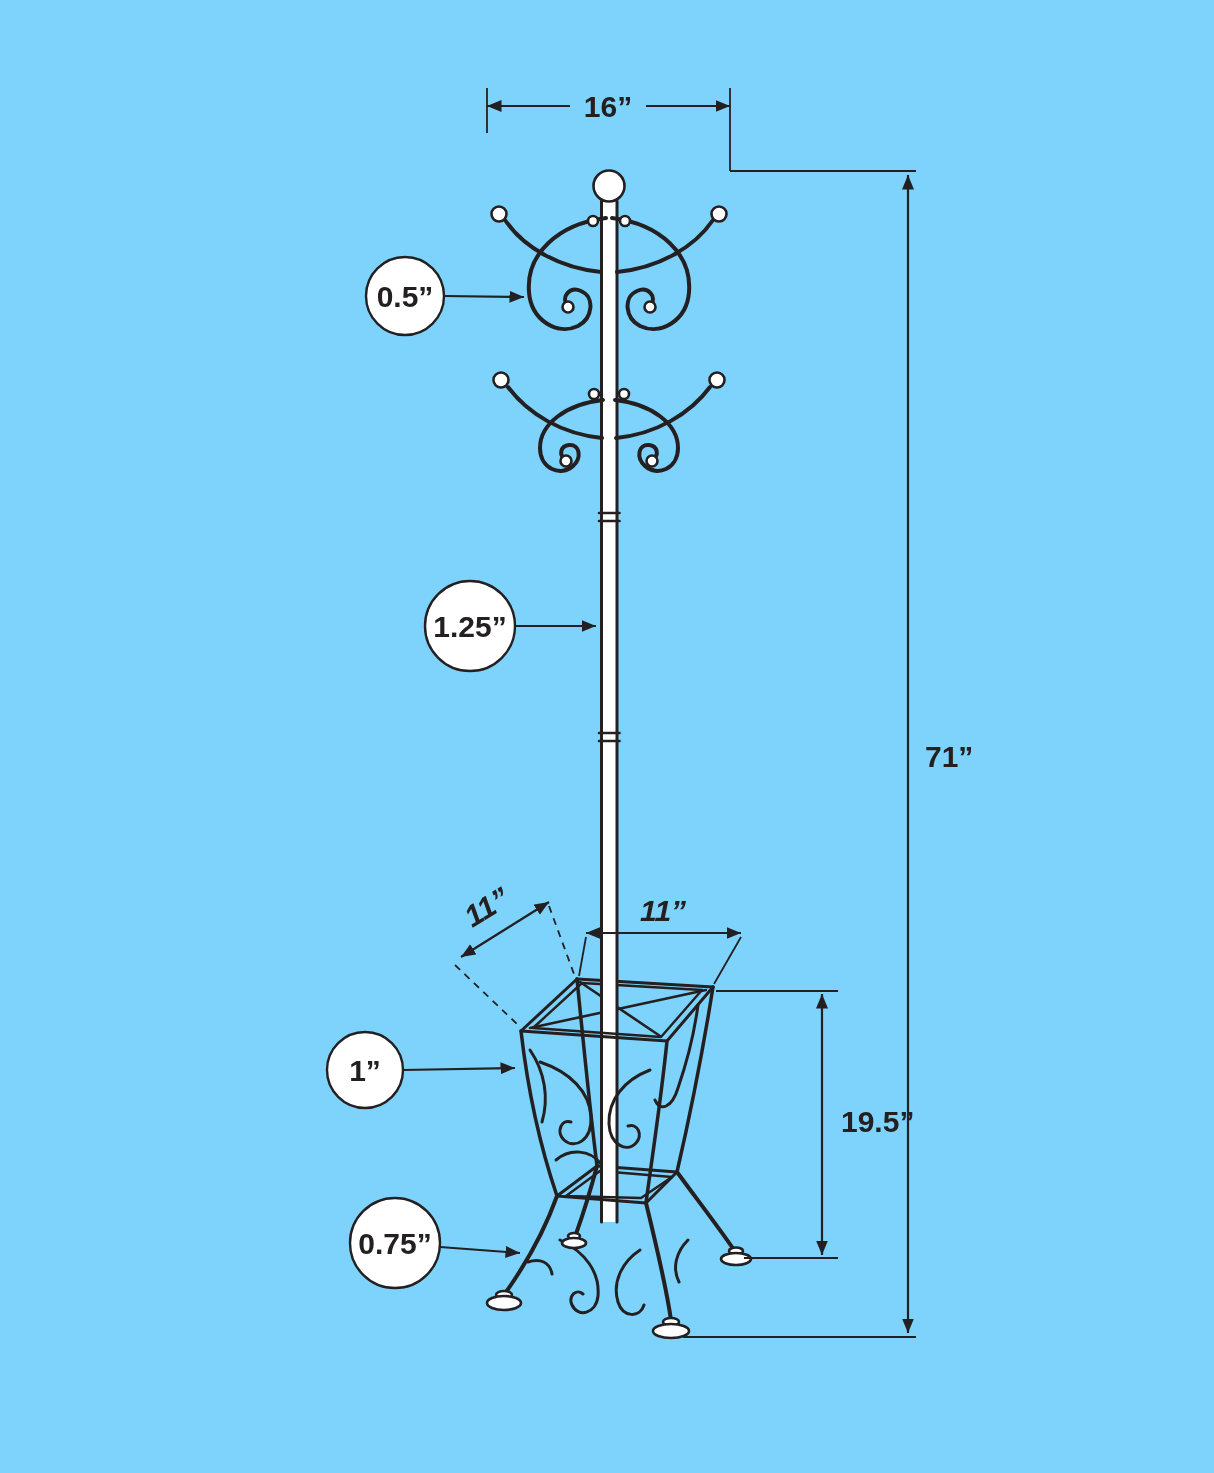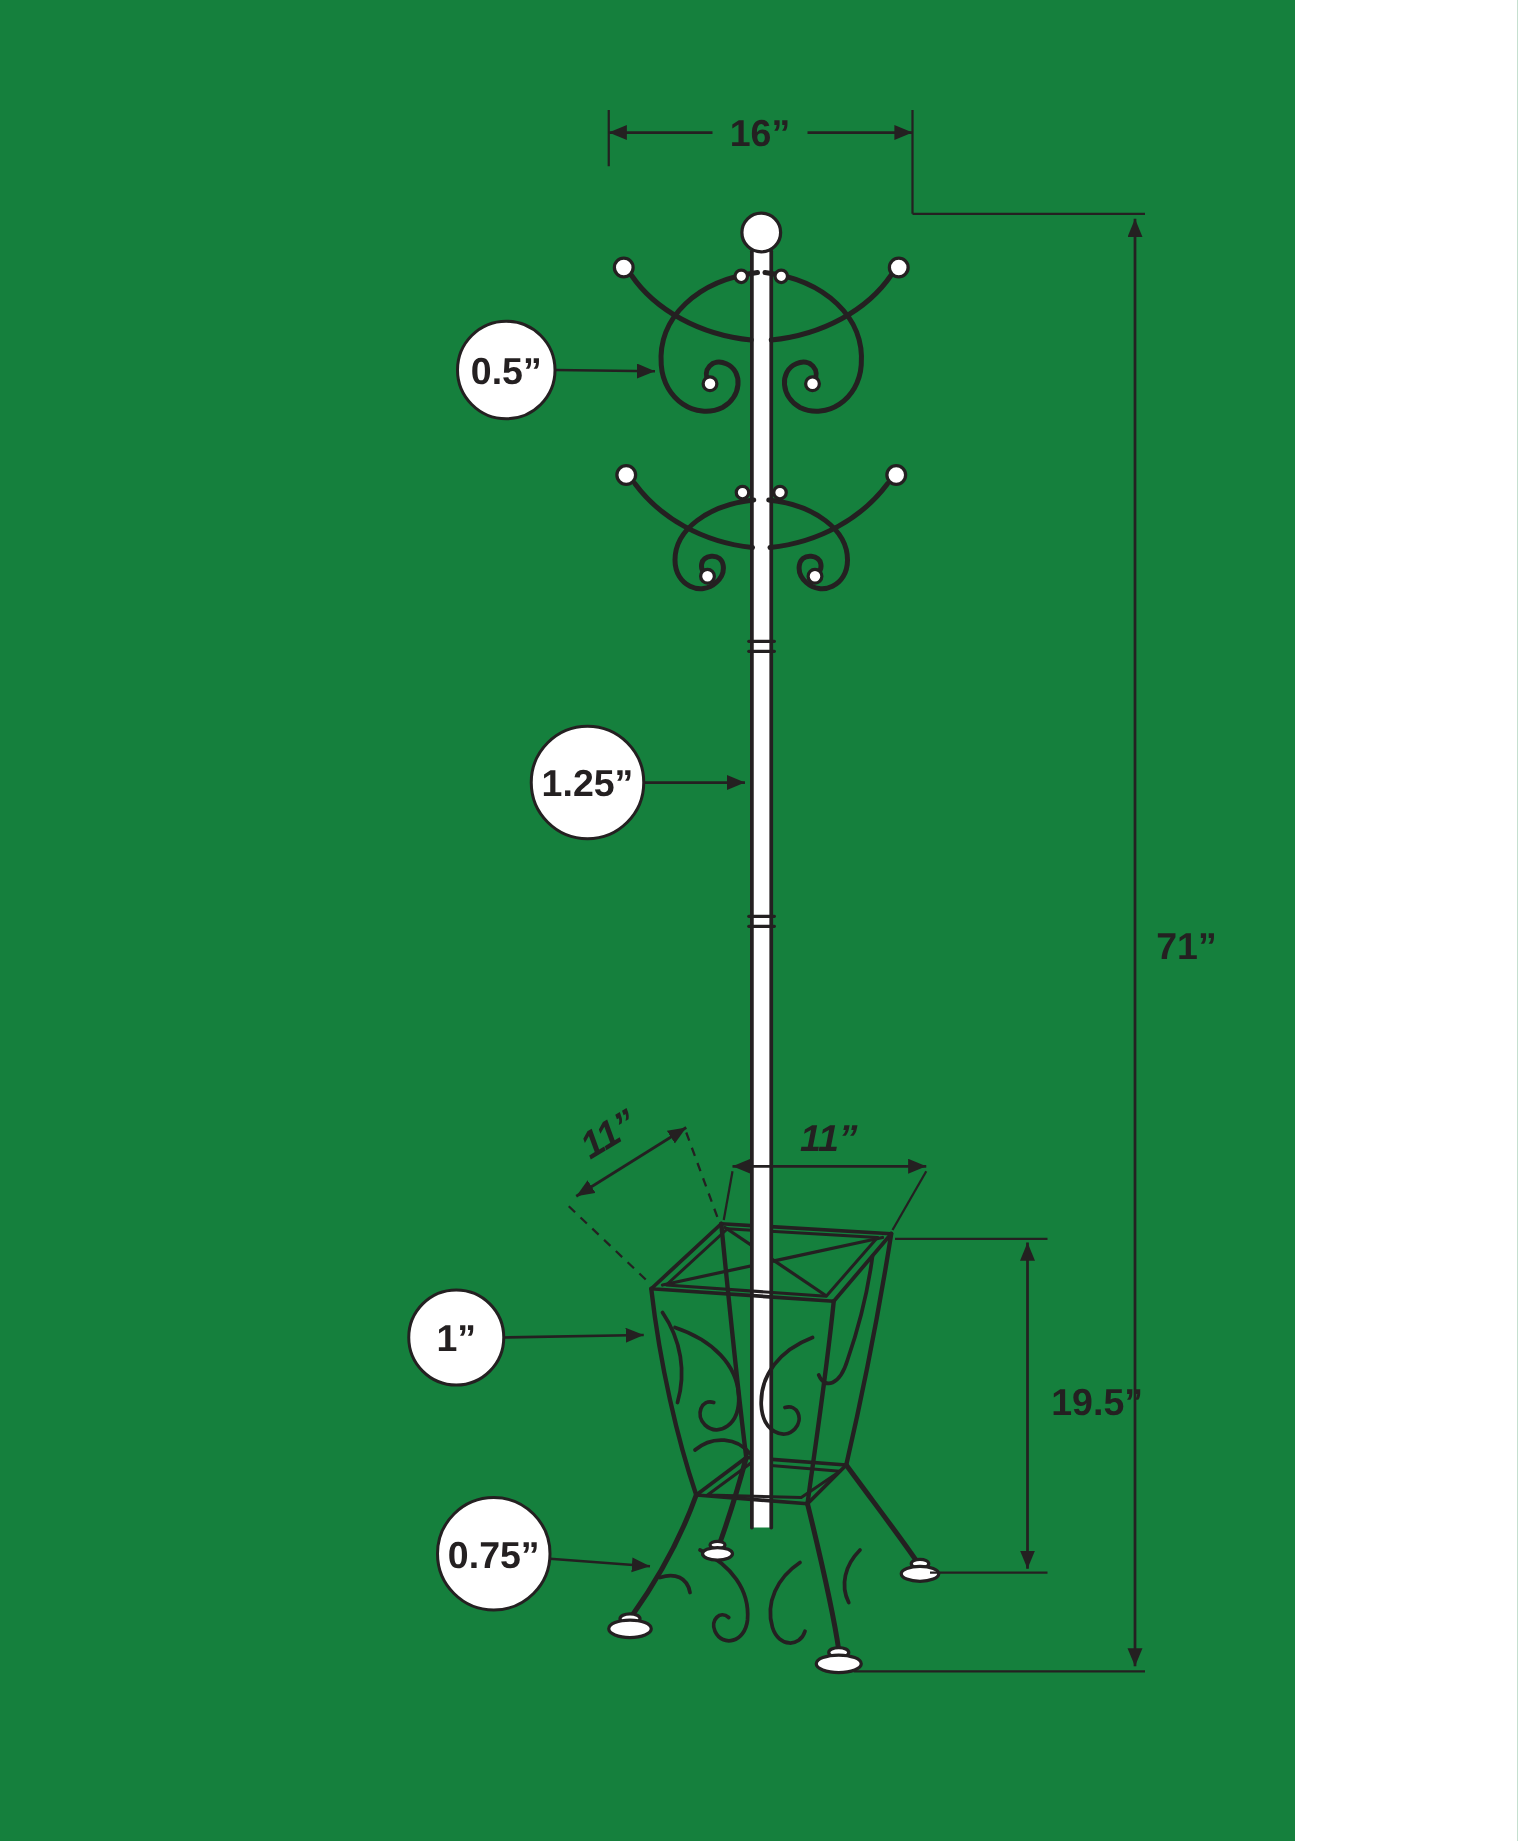--- a/index.html
+++ b/index.html
@@ -5,8 +5,8 @@
   html,body { margin:0; padding:0; background:#ffffff; }
   .canvas {
     position:relative;
-    width:1036px; height:1473px;
-    background:#15803d;
+    width:1214px; height:1473px;
+    background:#7dd3fc;
     overflow:hidden;
     font-family:"Liberation Sans", sans-serif;
   }

